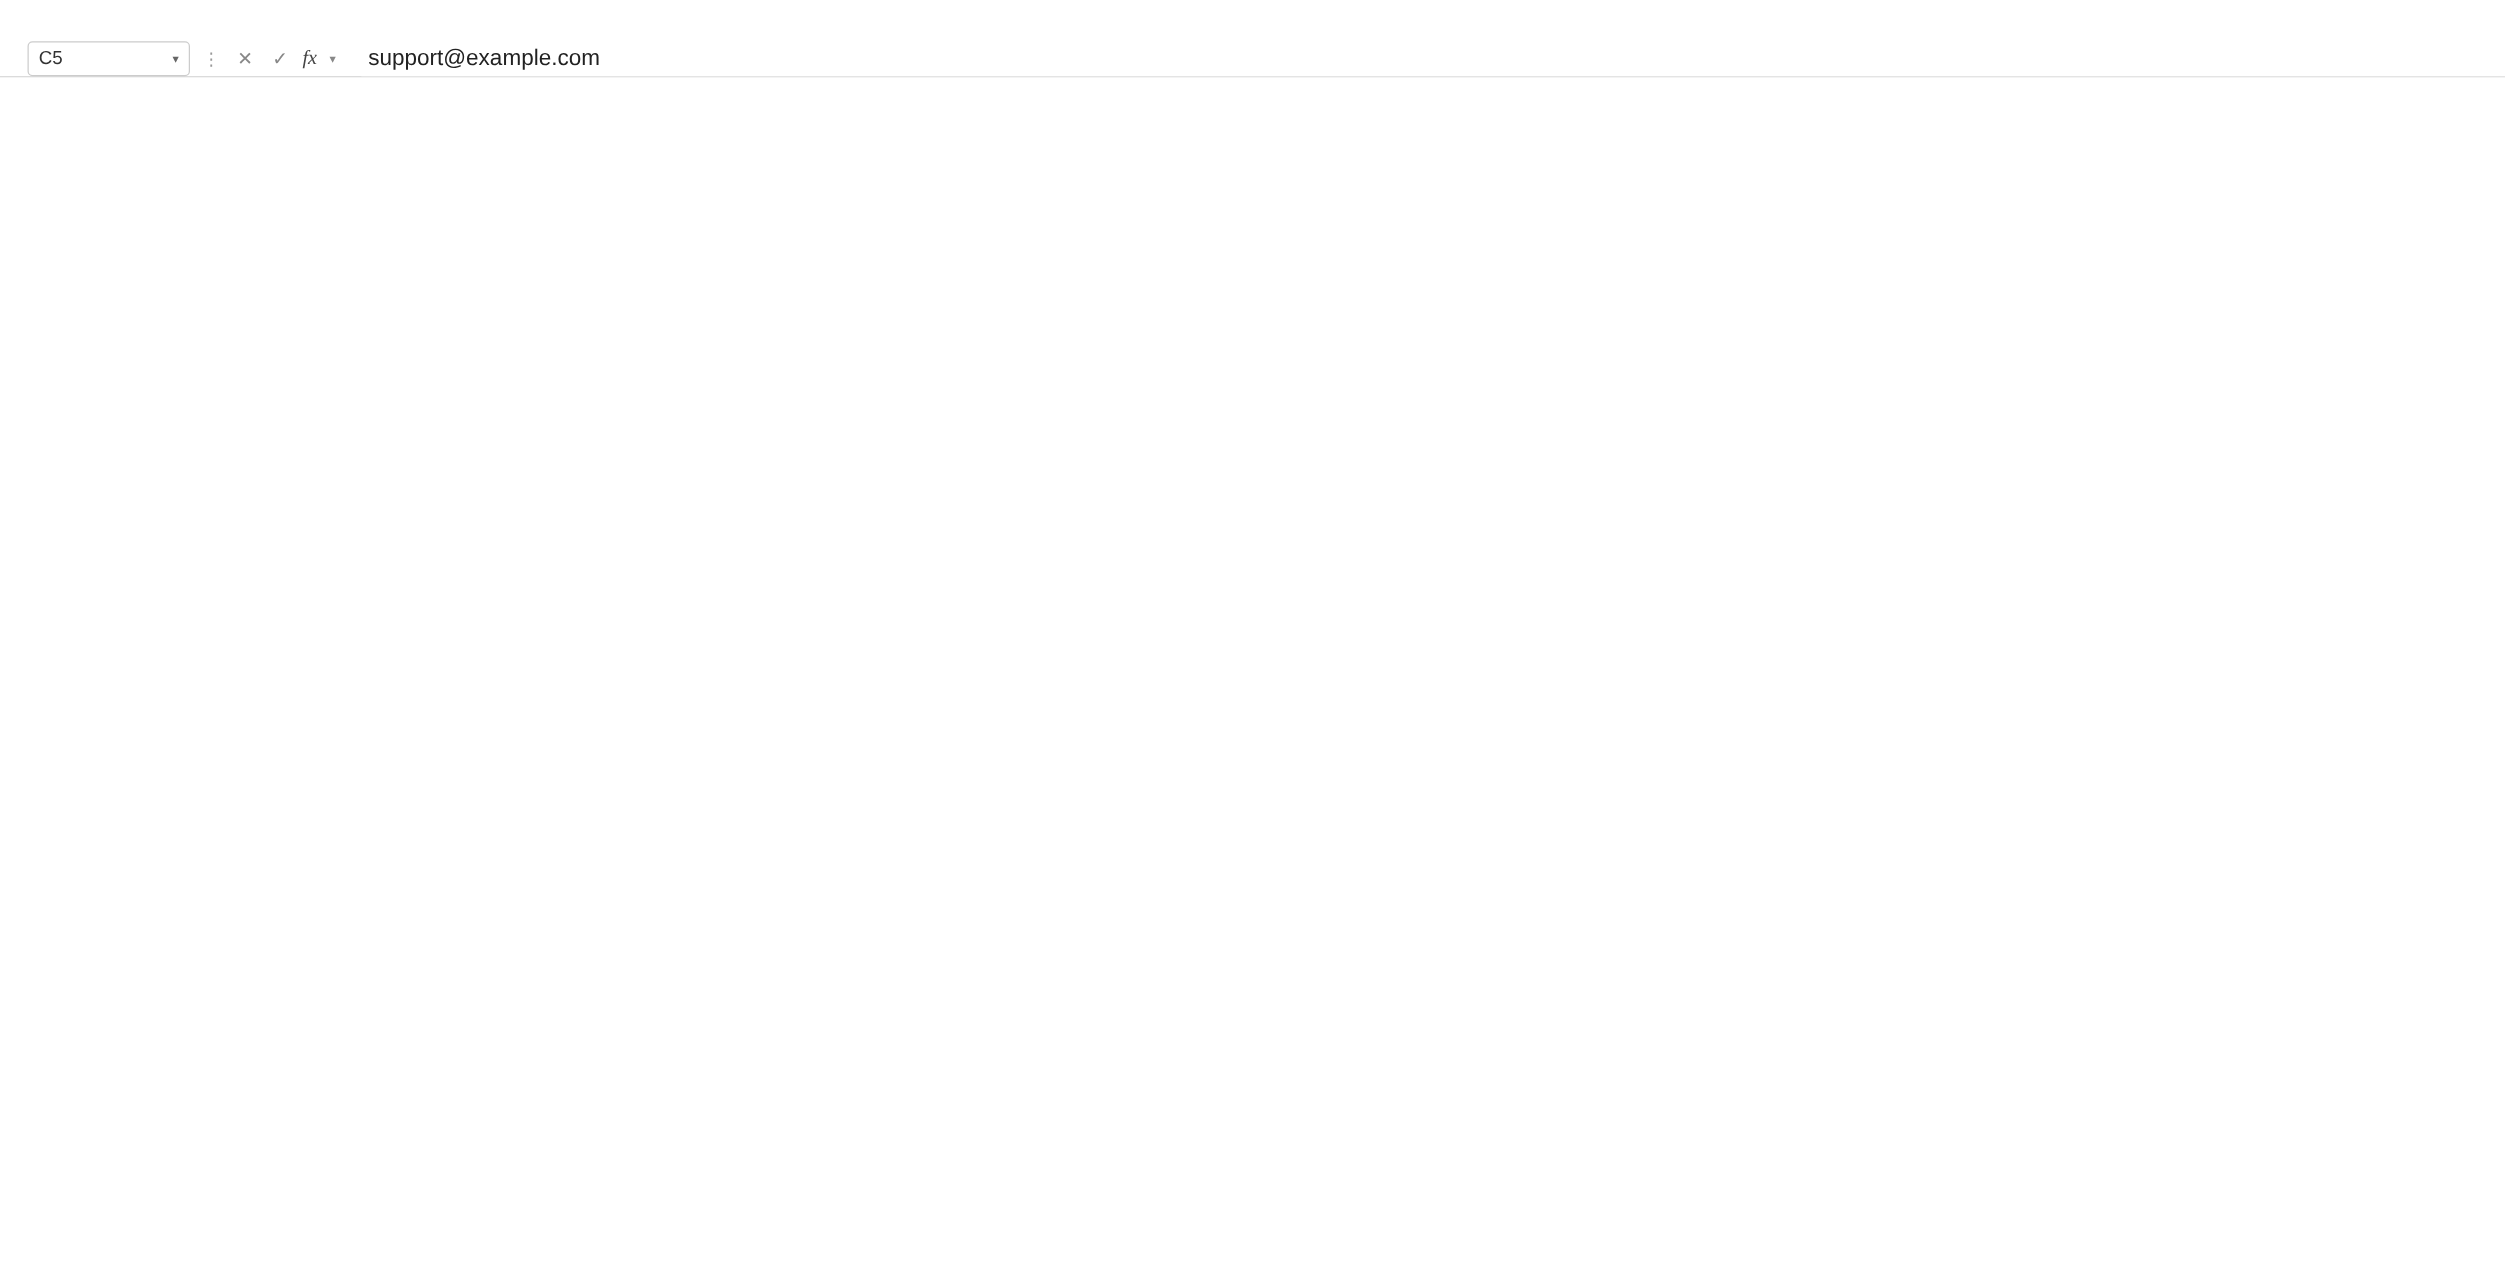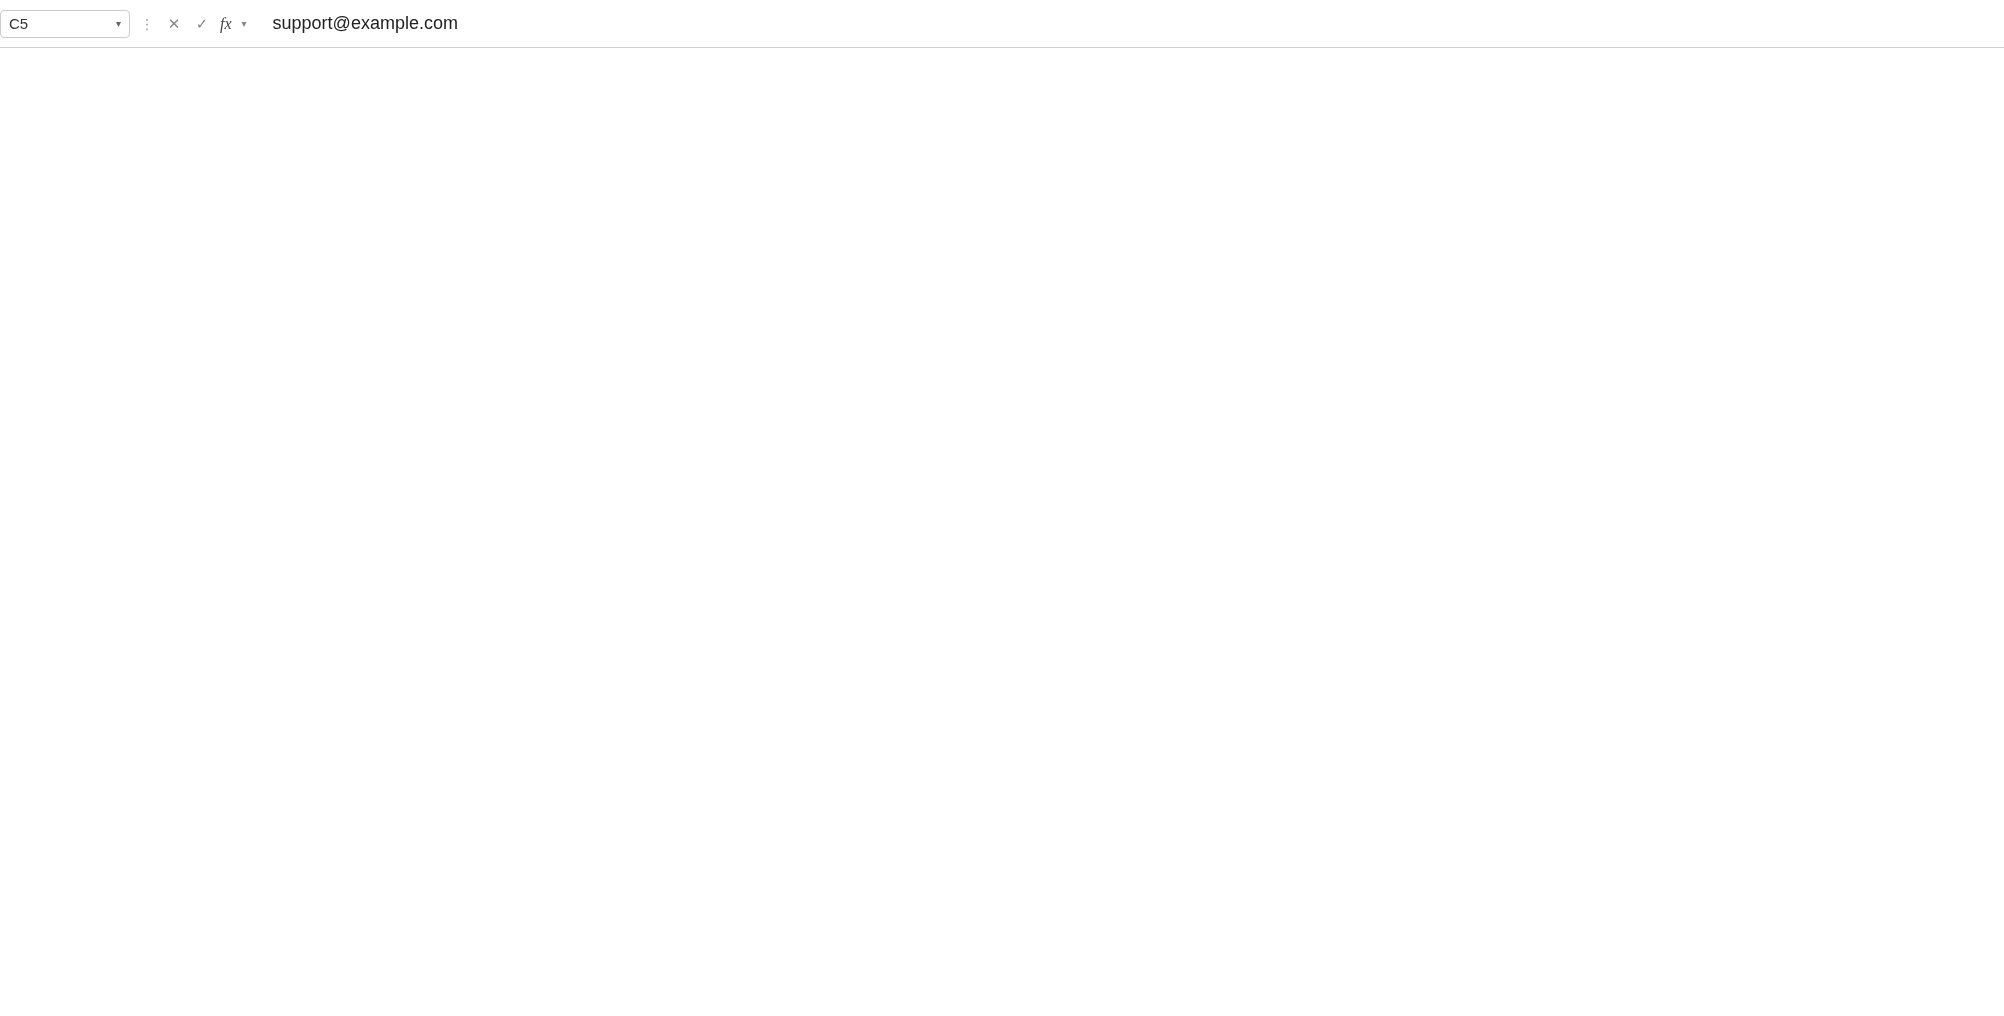--- a/index.html
+++ b/index.html
@@ -12,11 +12,12 @@
     .formula-bar {
       display: flex;
       align-items: center;
-      height: 48px;
+      height: 30px;
       border-bottom: 1px solid #d0d0d0;
       background: #ffffff;
-      padding-left: 0;
+      padding-left: 22px;
       gap: 8px;
+      margin-top: 32px;
     }
     .name-box {
       width: 130px;

